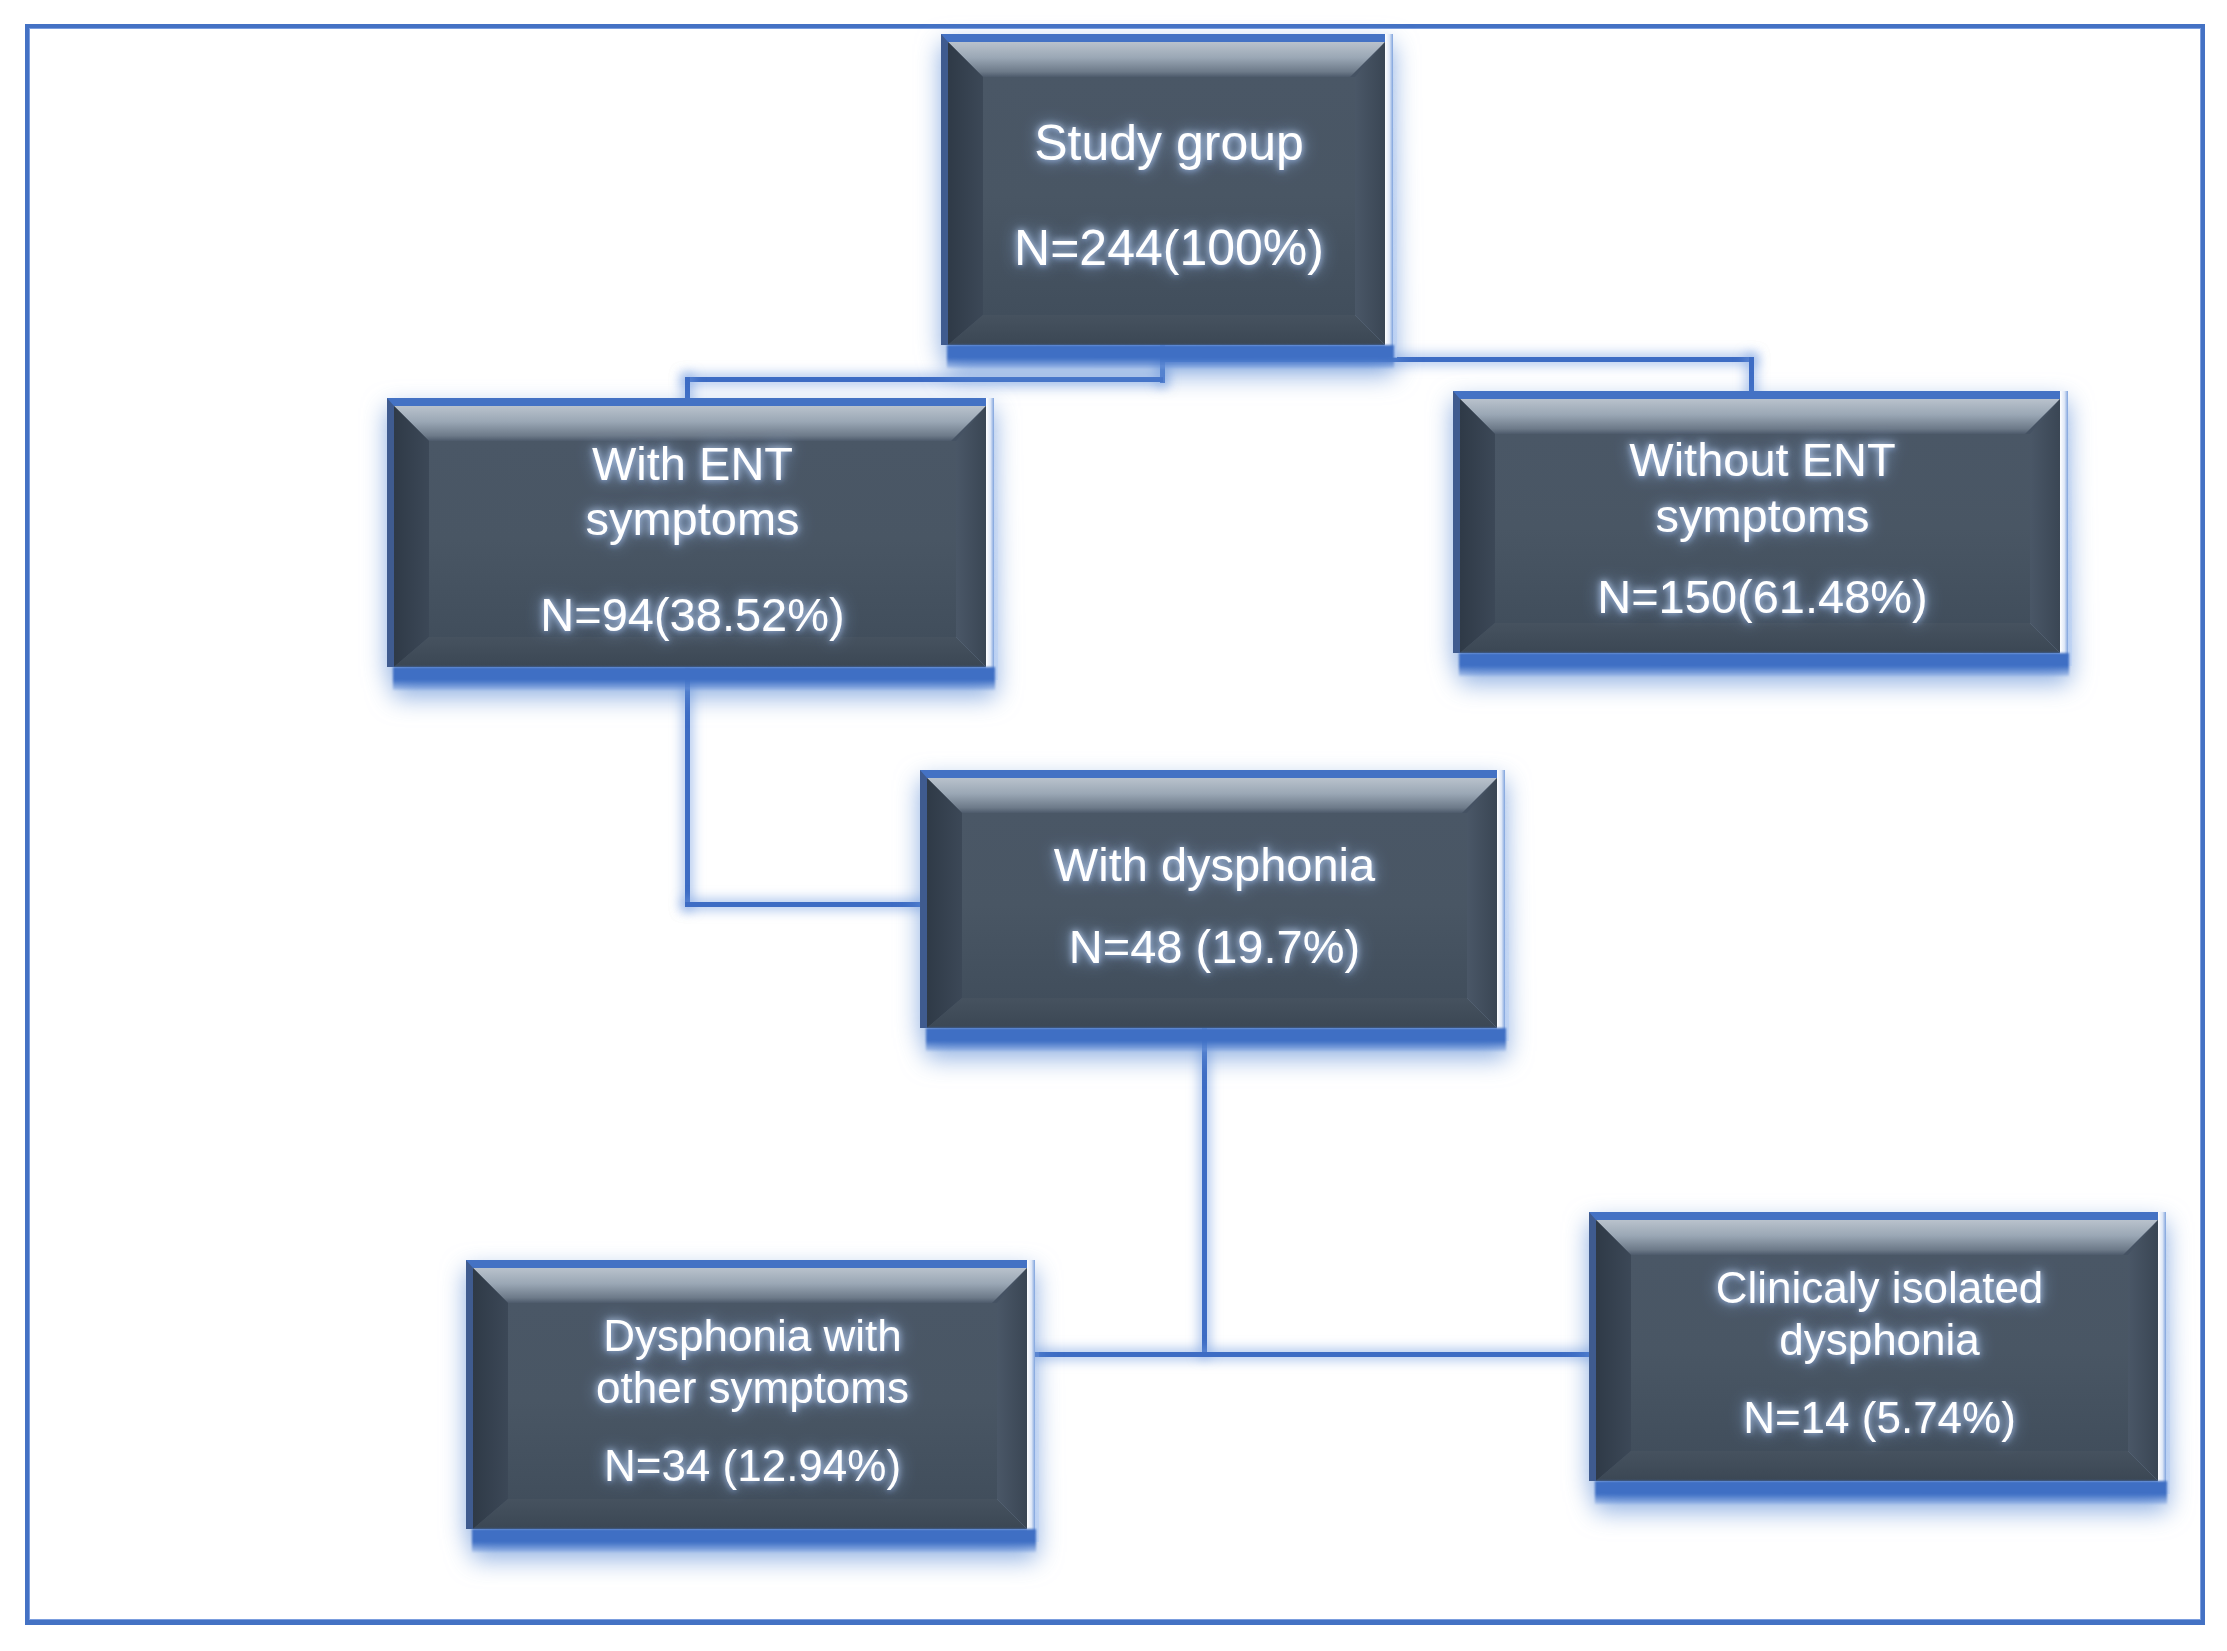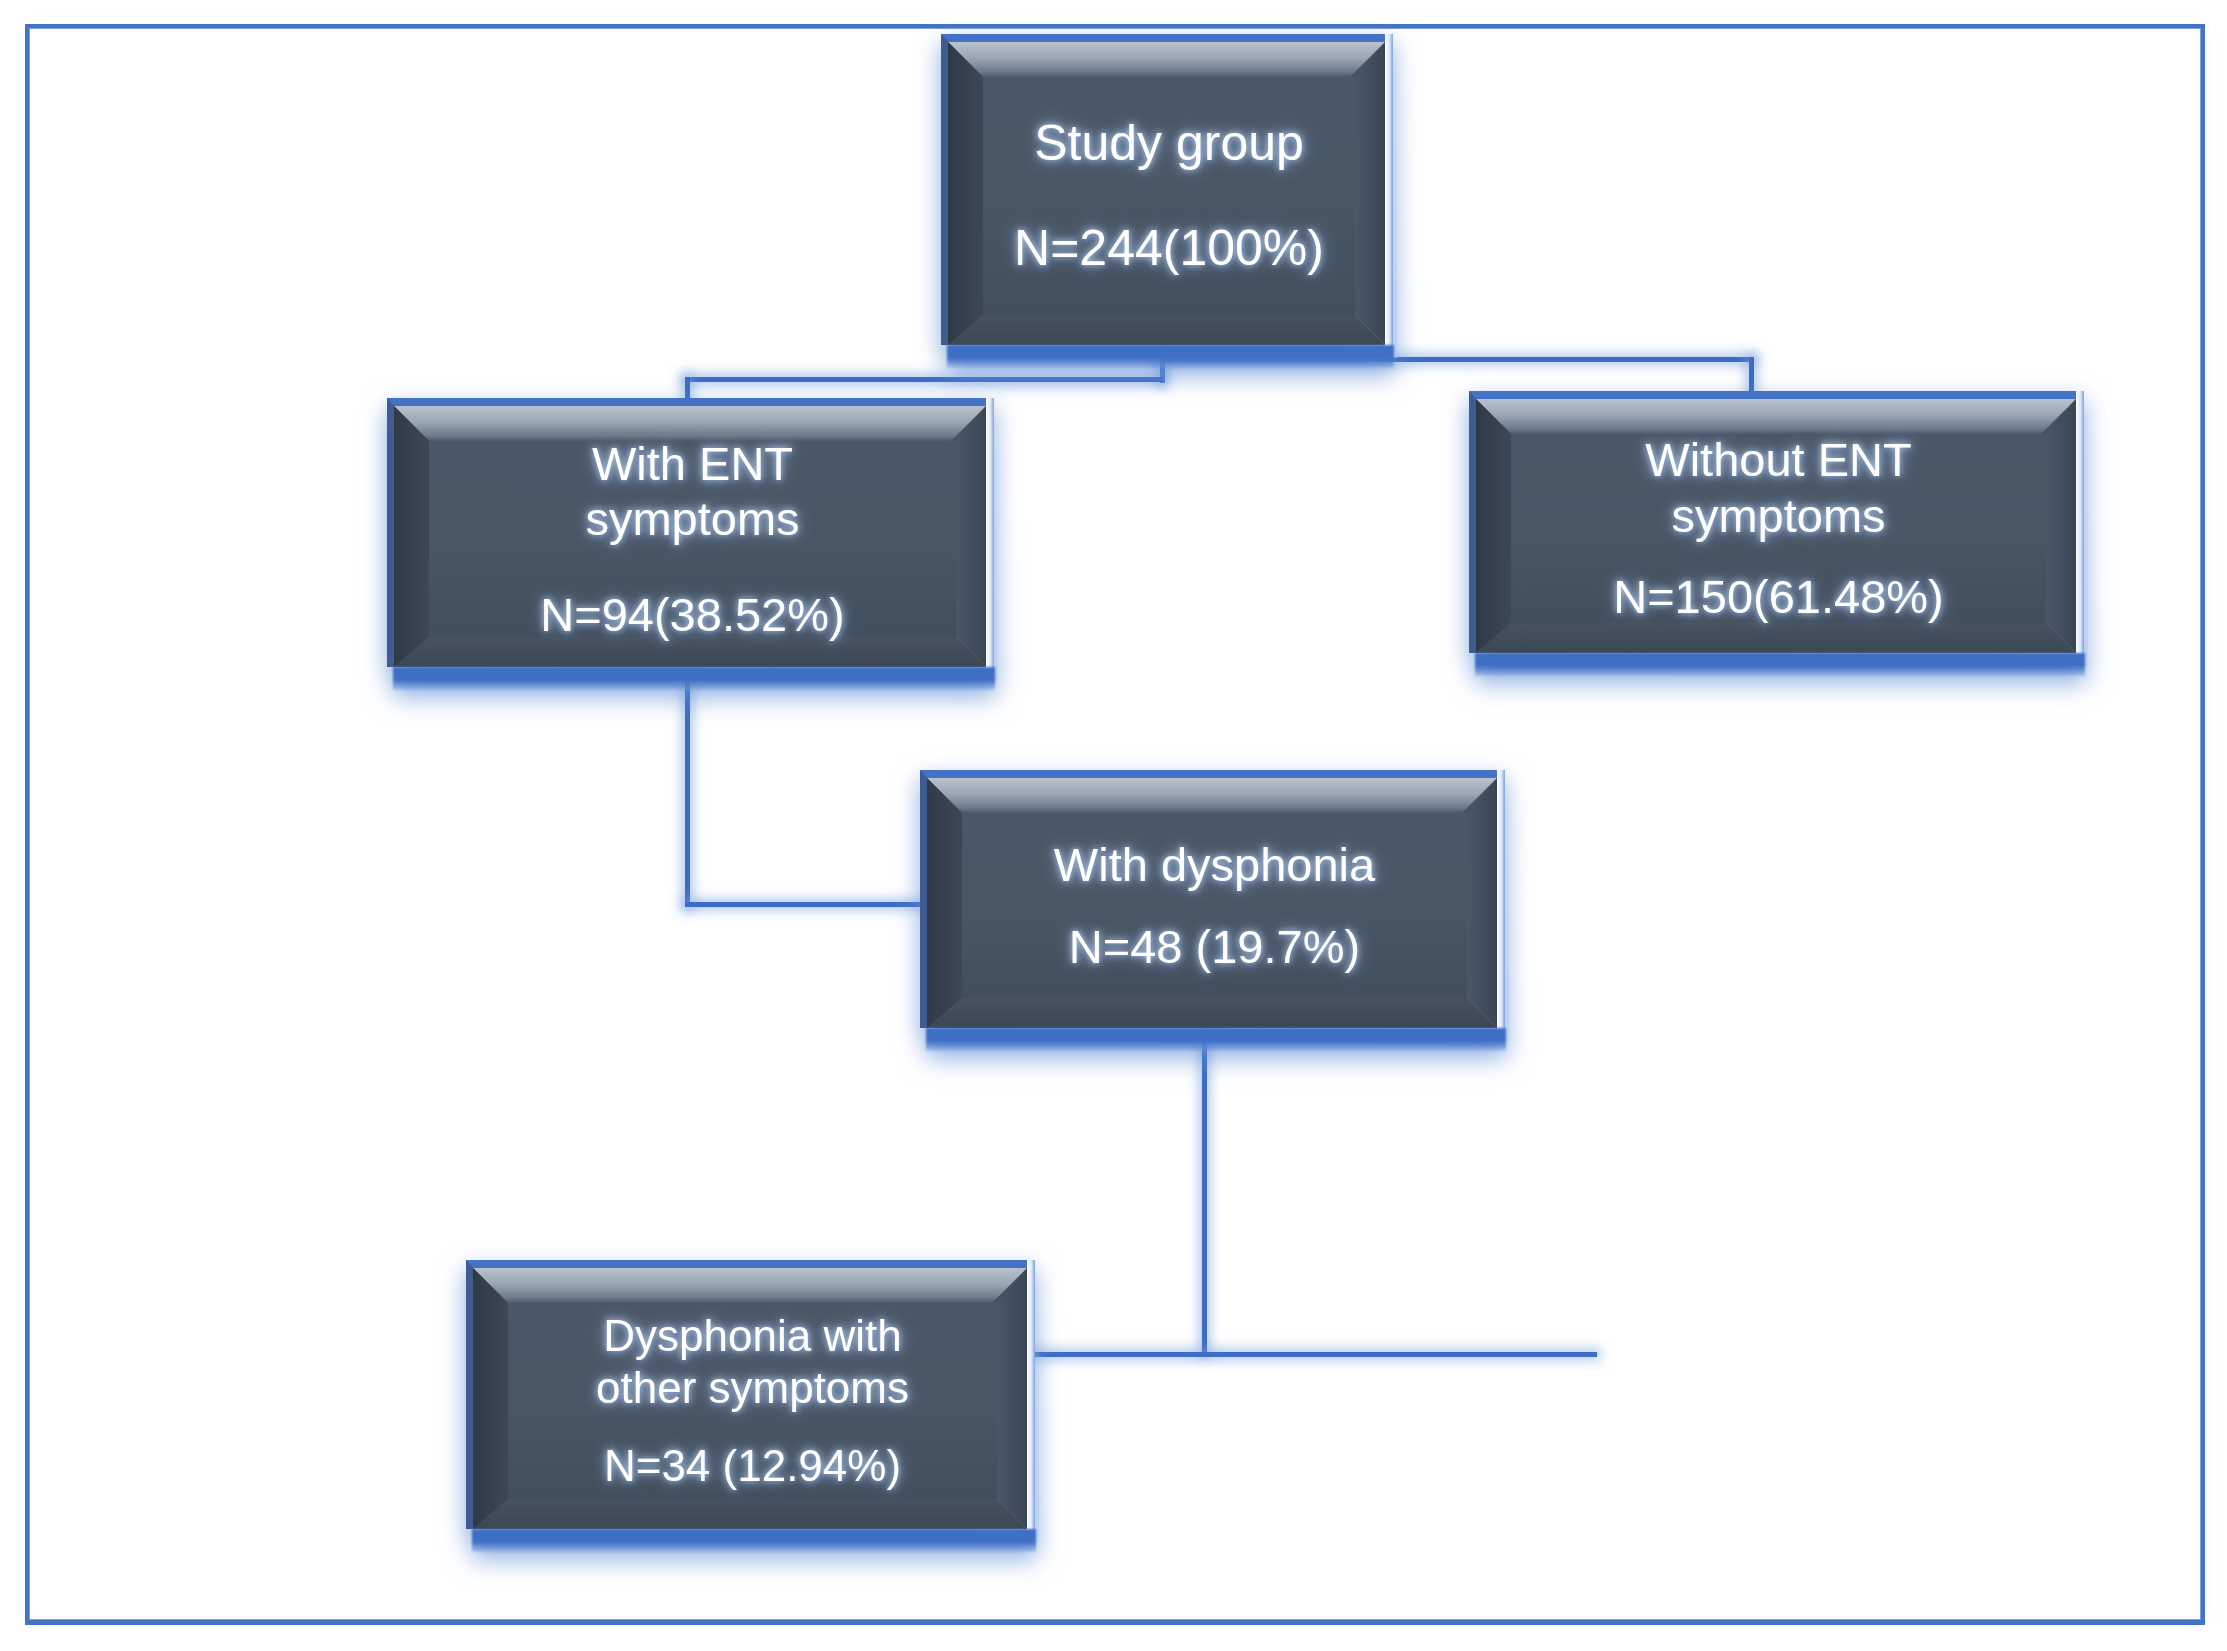--- a/index.html
+++ b/index.html
@@ -209,7 +209,7 @@
     </div>
   </div>
 
-  <div class="node" style="left:1453px; top:391px; width:607px; height:262px;margin-left:16px;">
+  <div class="node" style="left:1453px; top:391px; width:607px; height:262px;">
     <div class="bev">
       <div class="bev-top"></div>
       <div class="bev-left"></div>

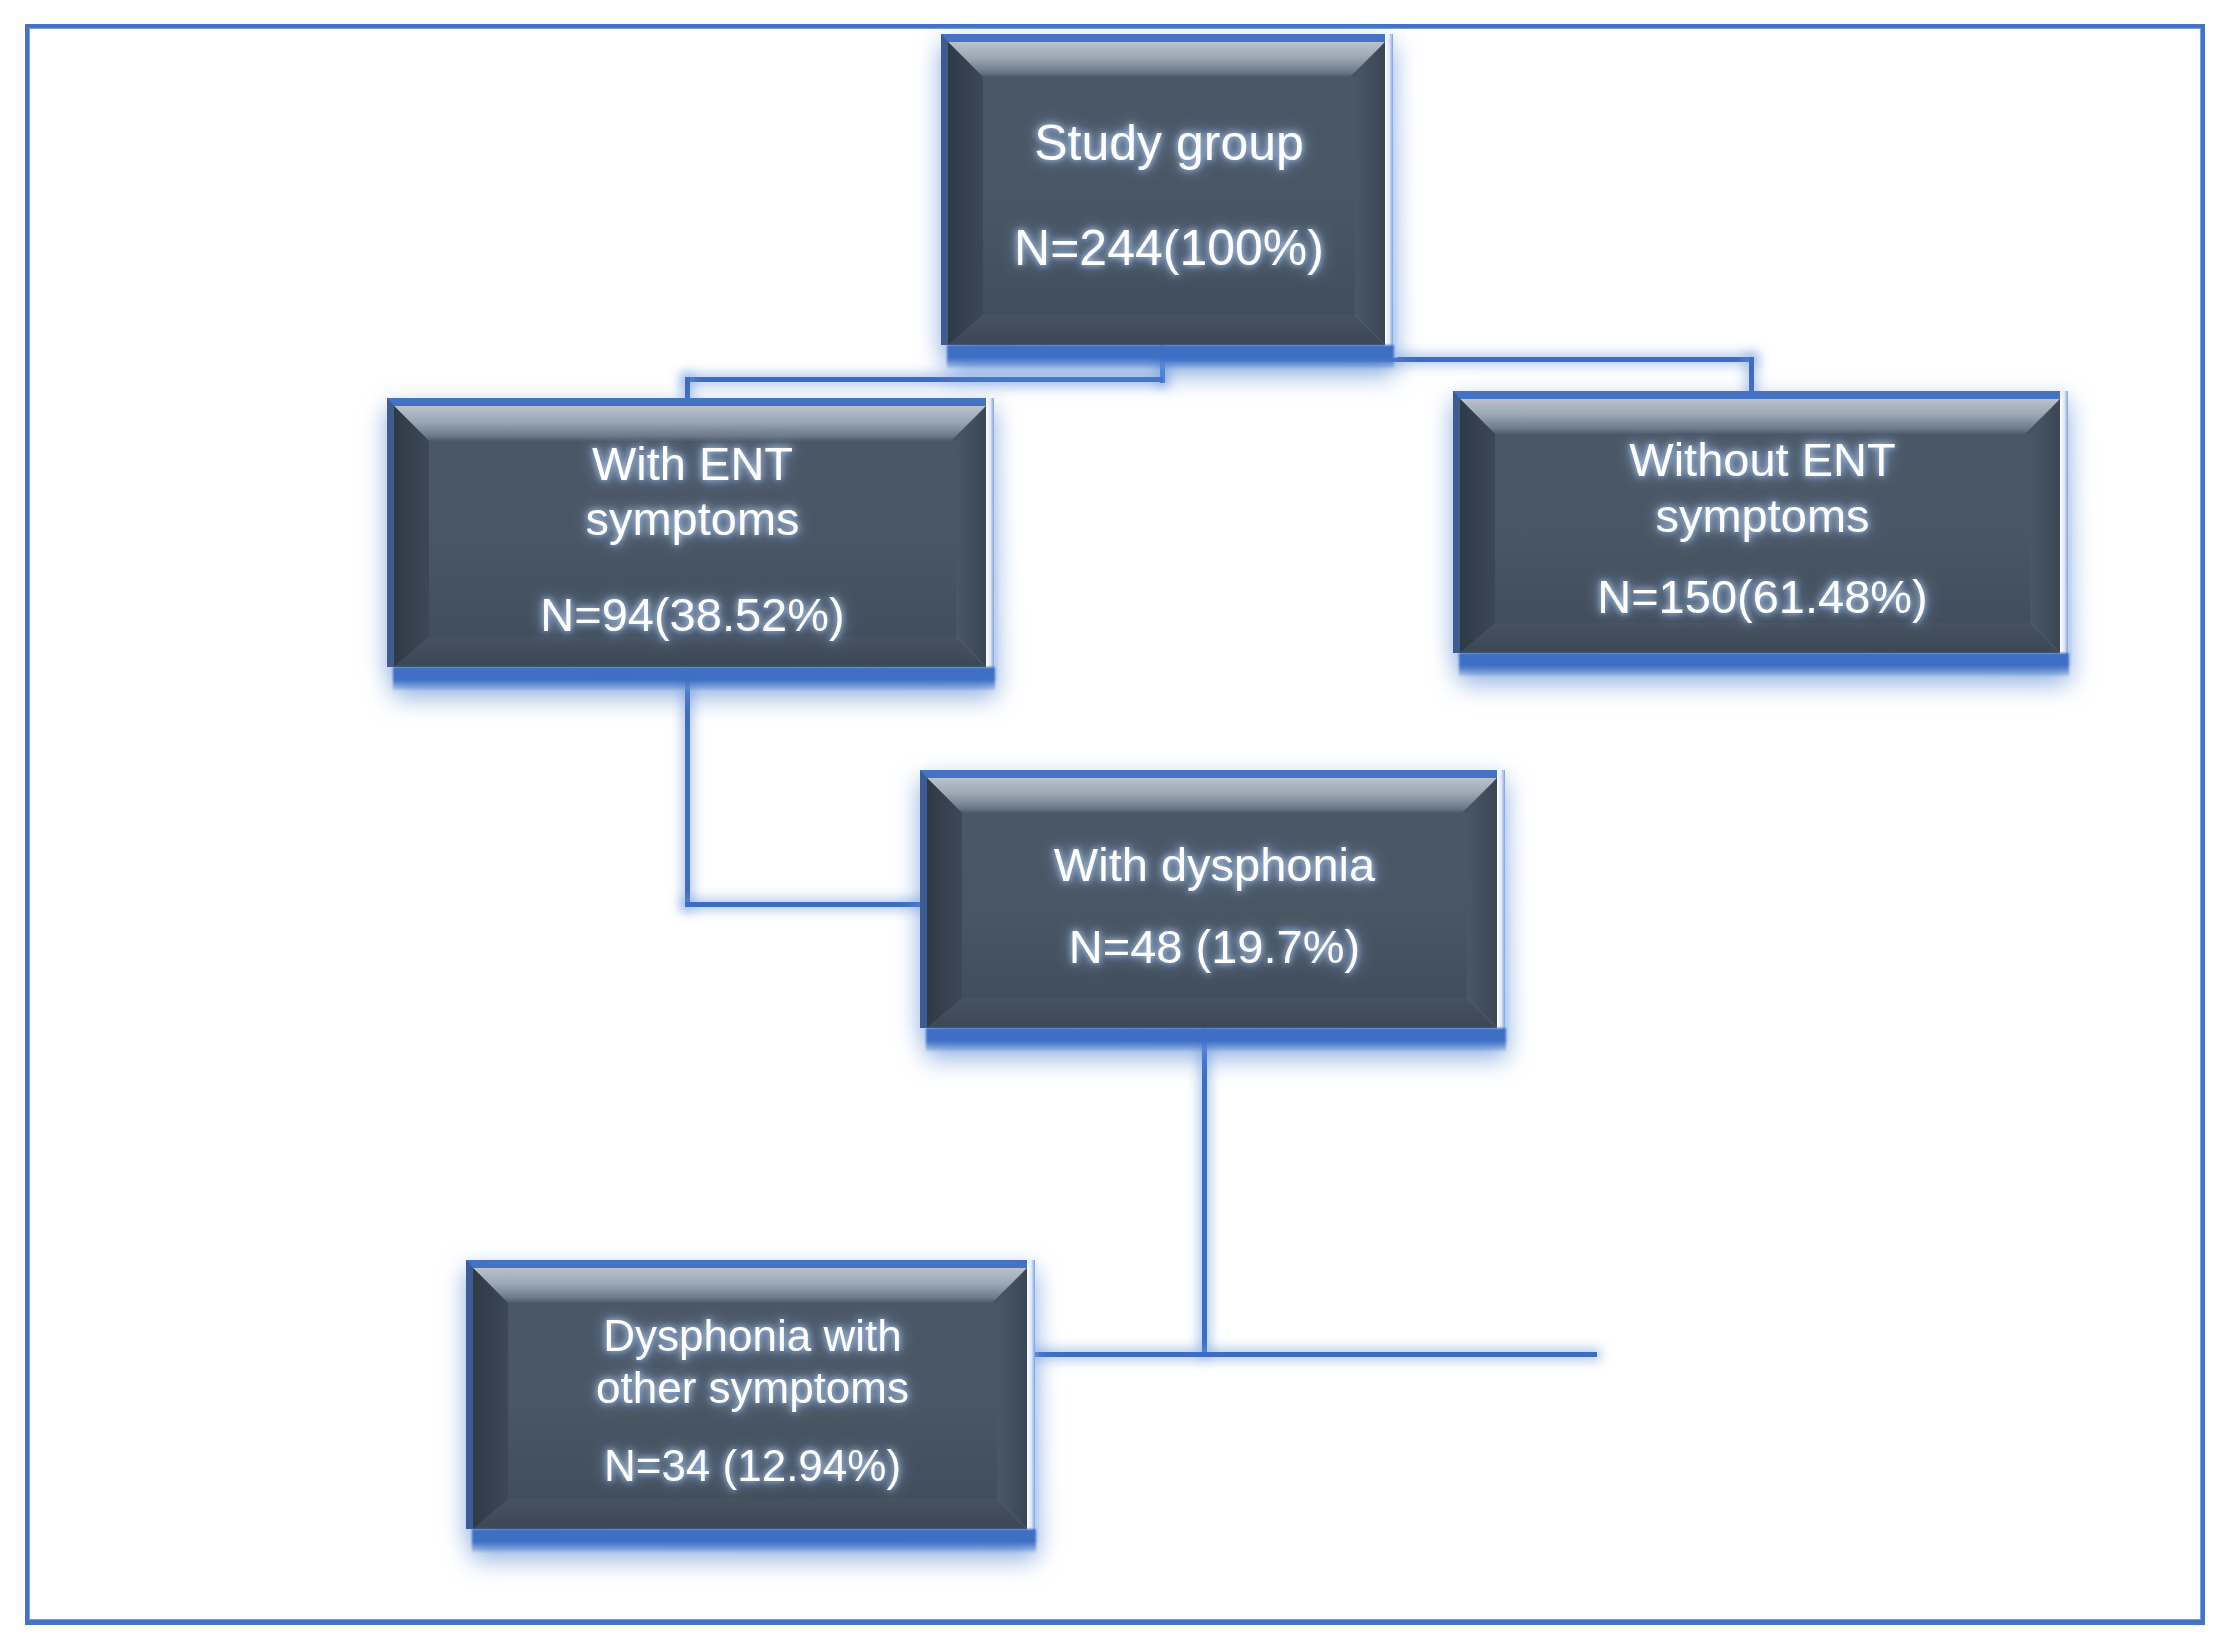--- a/index.html
+++ b/index.html
@@ -259,6 +259,22 @@
     </div>
   </div>
 
+  <div class="node" style="left:1589px; top:1212px; width:569px; height:269px;">
+    <div class="bev">
+      <div class="bev-top"></div>
+      <div class="bev-left"></div>
+      <div class="bev-right"></div>
+      <div class="bev-bottom"></div>
+      <div class="face"></div>
+    </div>
+    <div class="edge-right"></div>
+    <div class="plate"></div>
+    <div class="label" style="font-size:44px;">
+      <span class="title">Clinicaly isolated</span>
+      <span class="title">dysphonia</span>
+      <span class="count" style="margin-top:26px;">N=14 (5.74%)</span>
+    </div>
+  </div>
 
 </div>
 

